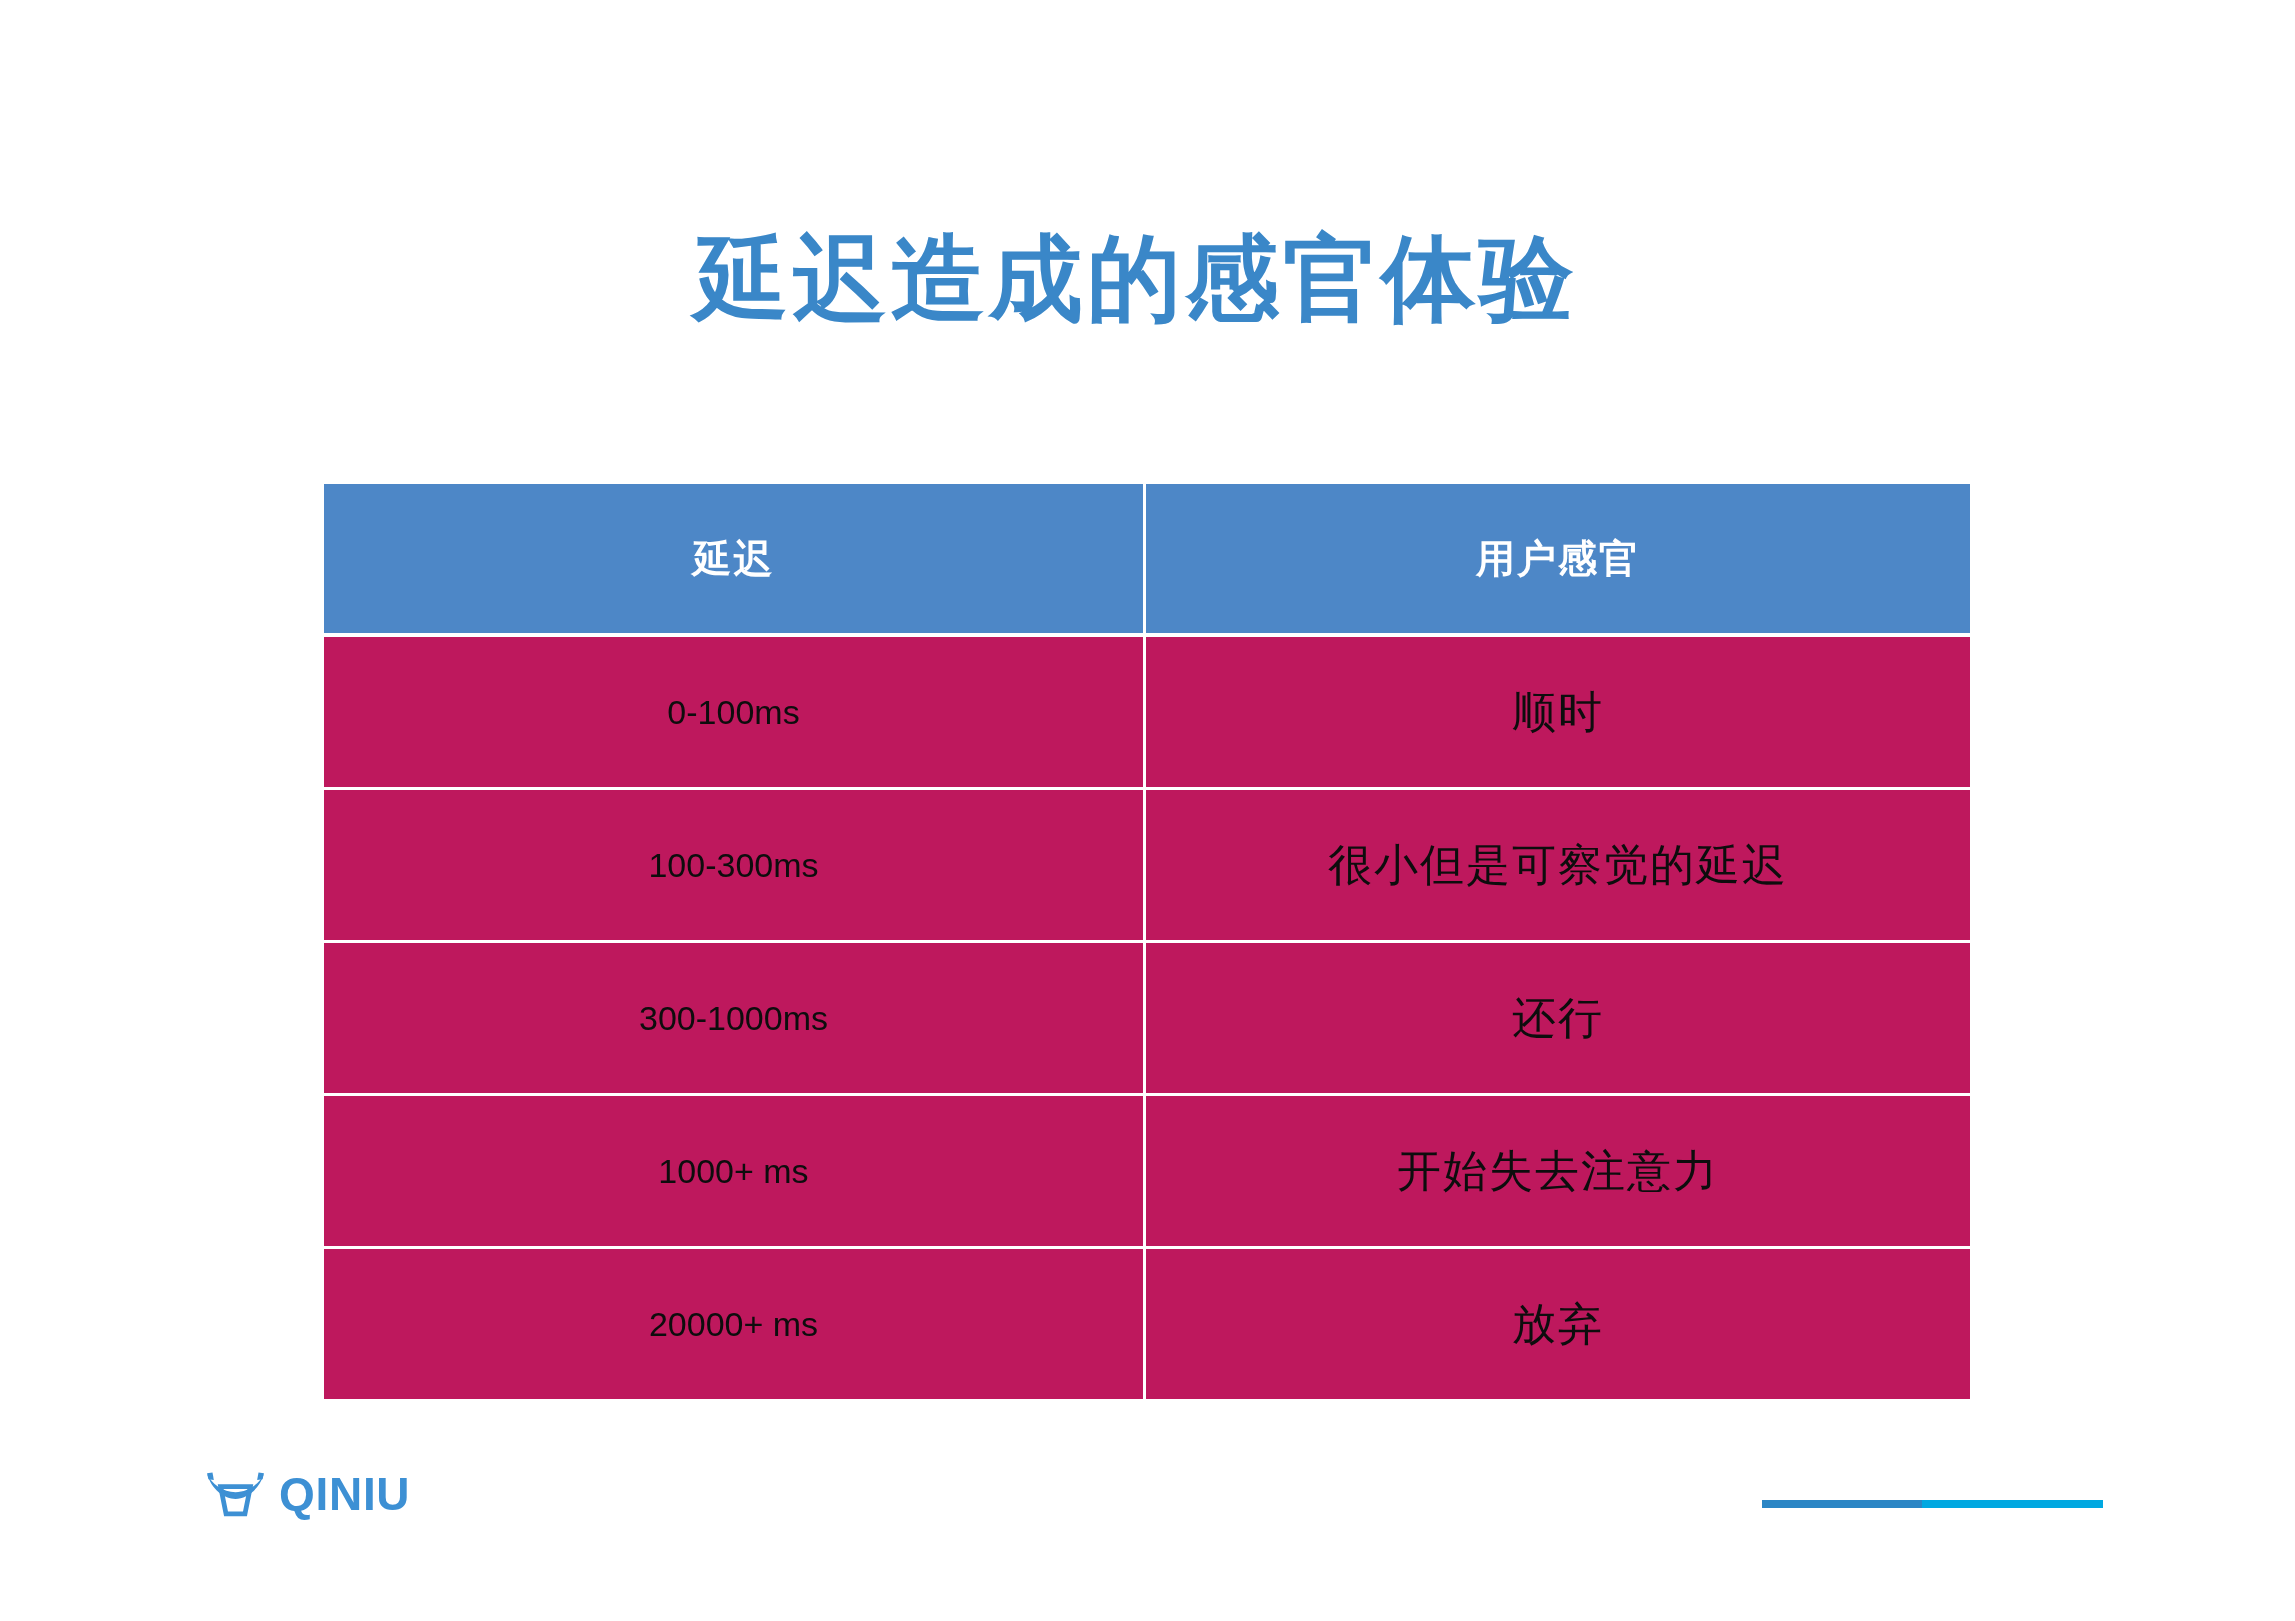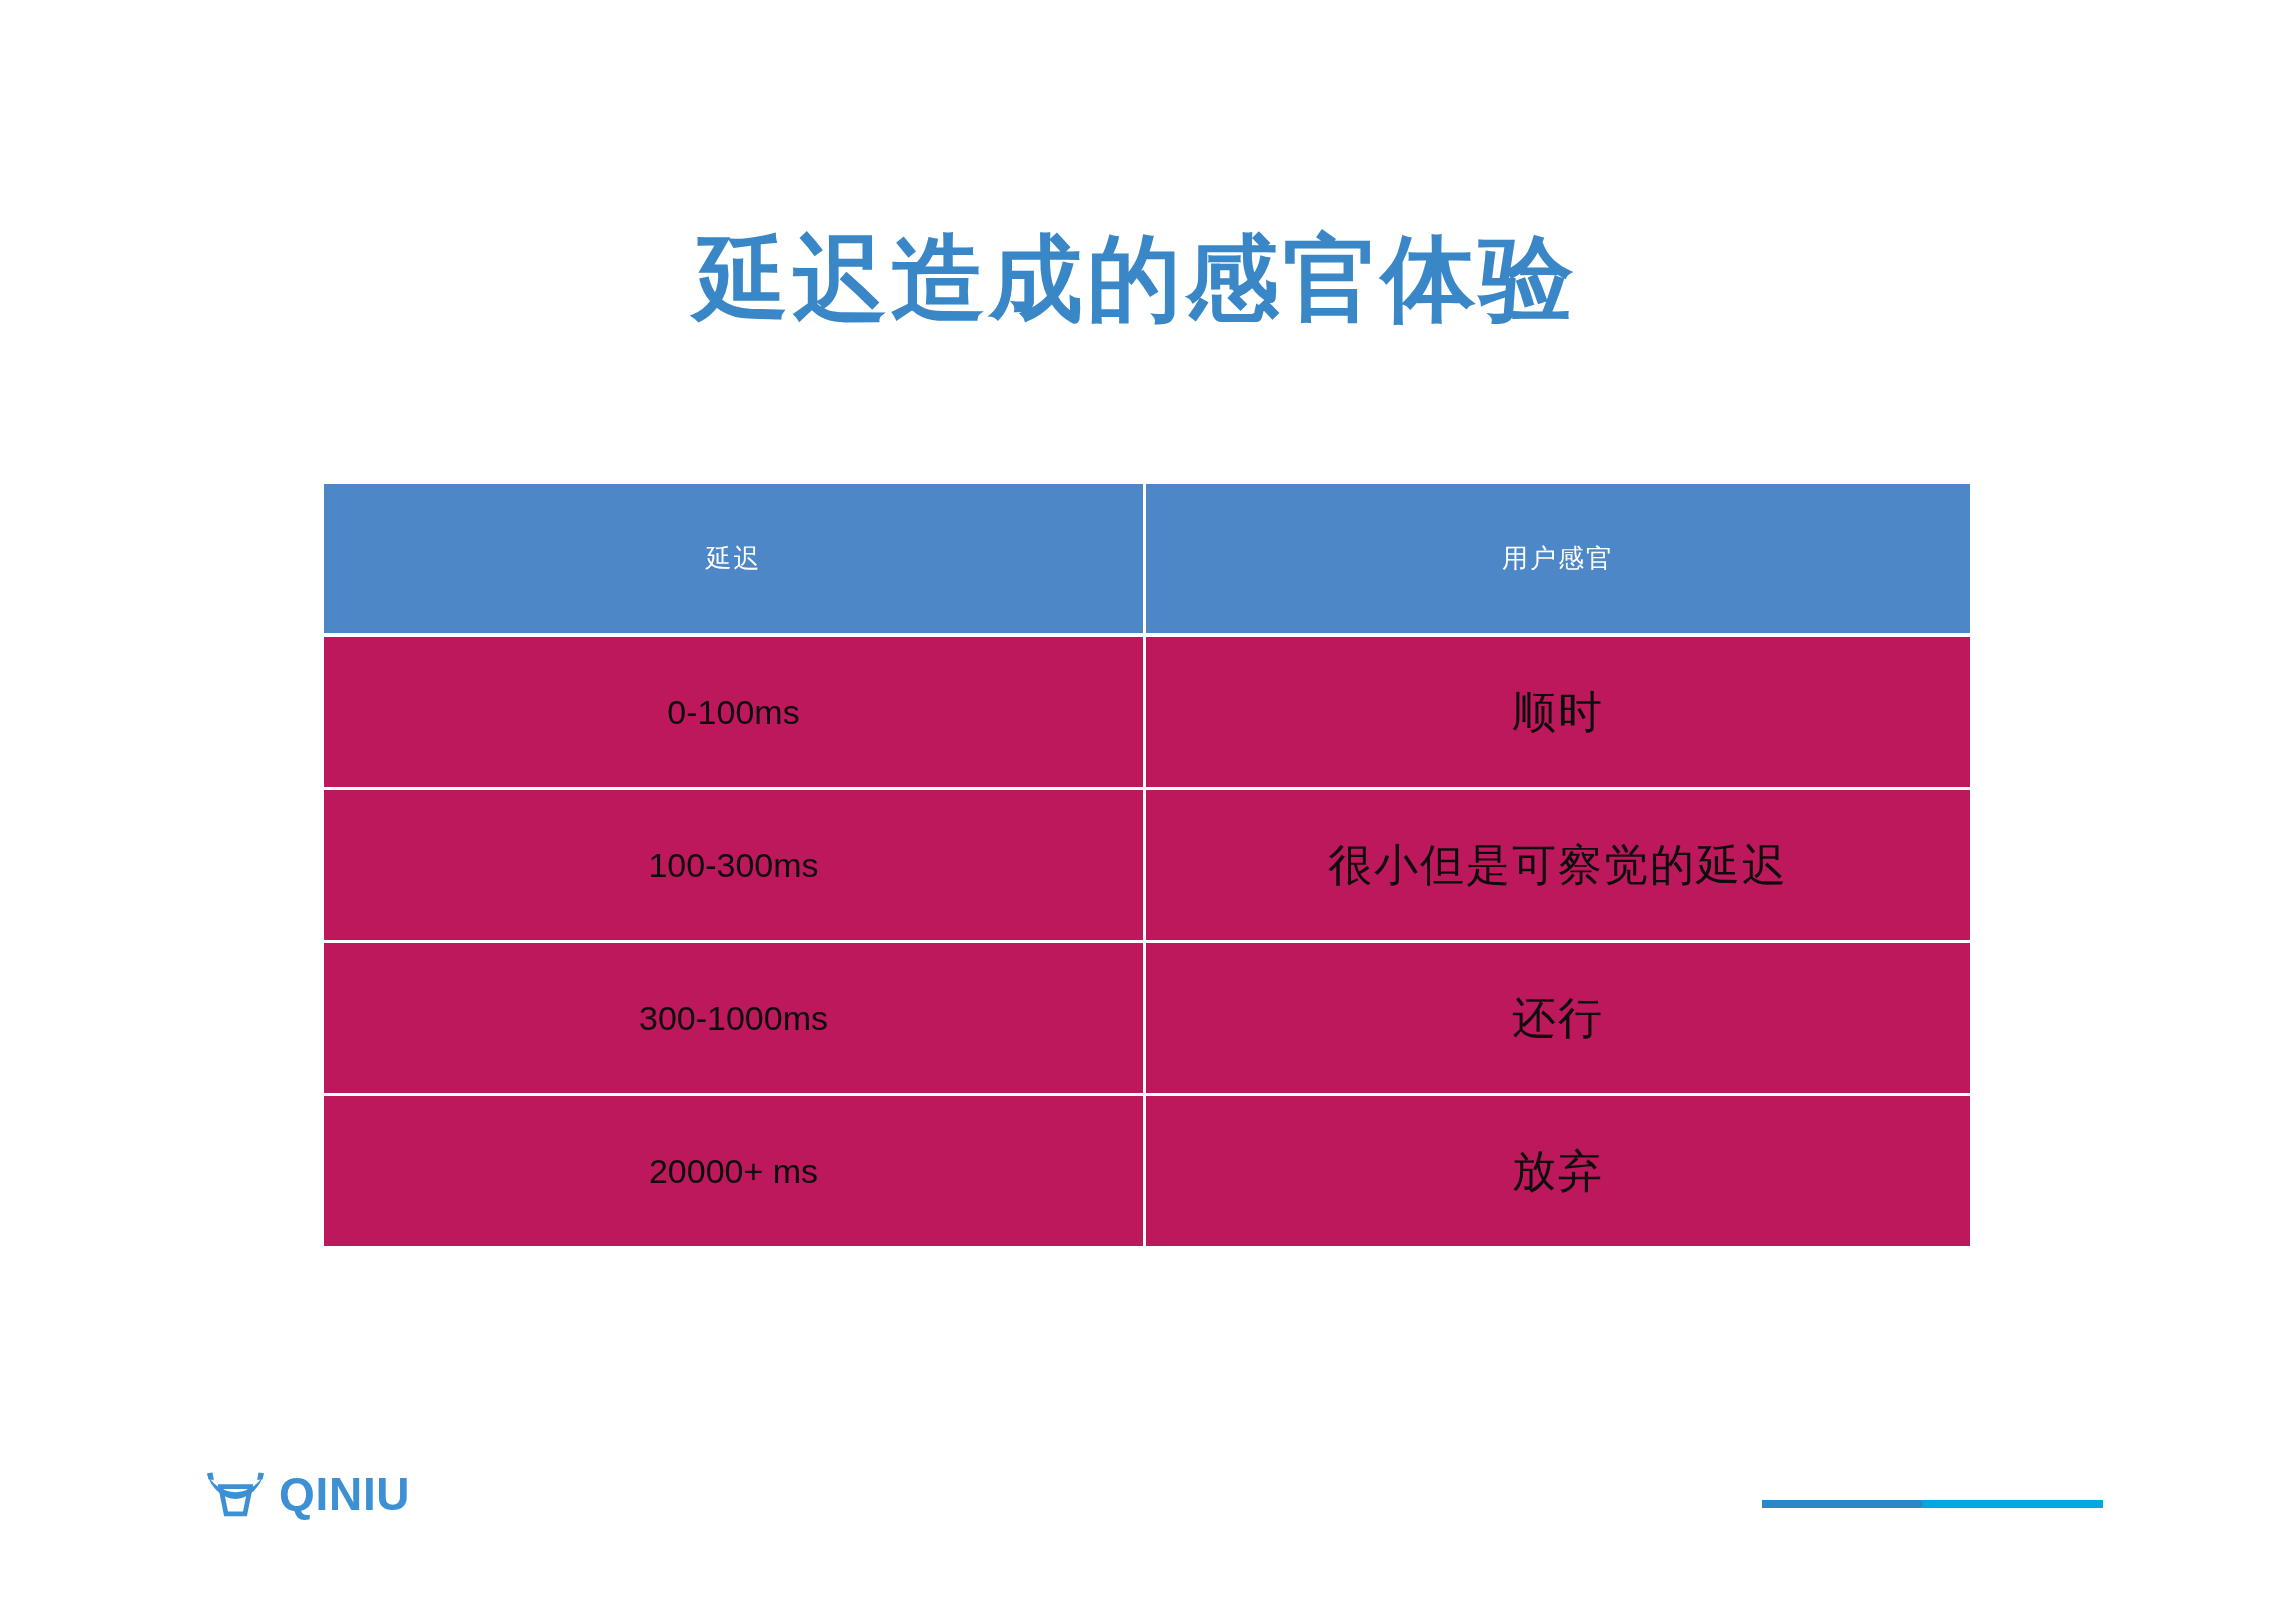--- a/index.html
+++ b/index.html
@@ -67,9 +67,9 @@
     height: 149px;
     background: #4d87c7;
     color: #ffffff;
-    font-weight: normal;
+    font-weight: bold;
     font-family: "Liberation Serif", "DejaVu Serif", serif;
-    font-size: 26px;
+    font-size: 39px;
     letter-spacing: 2px;
   }
 

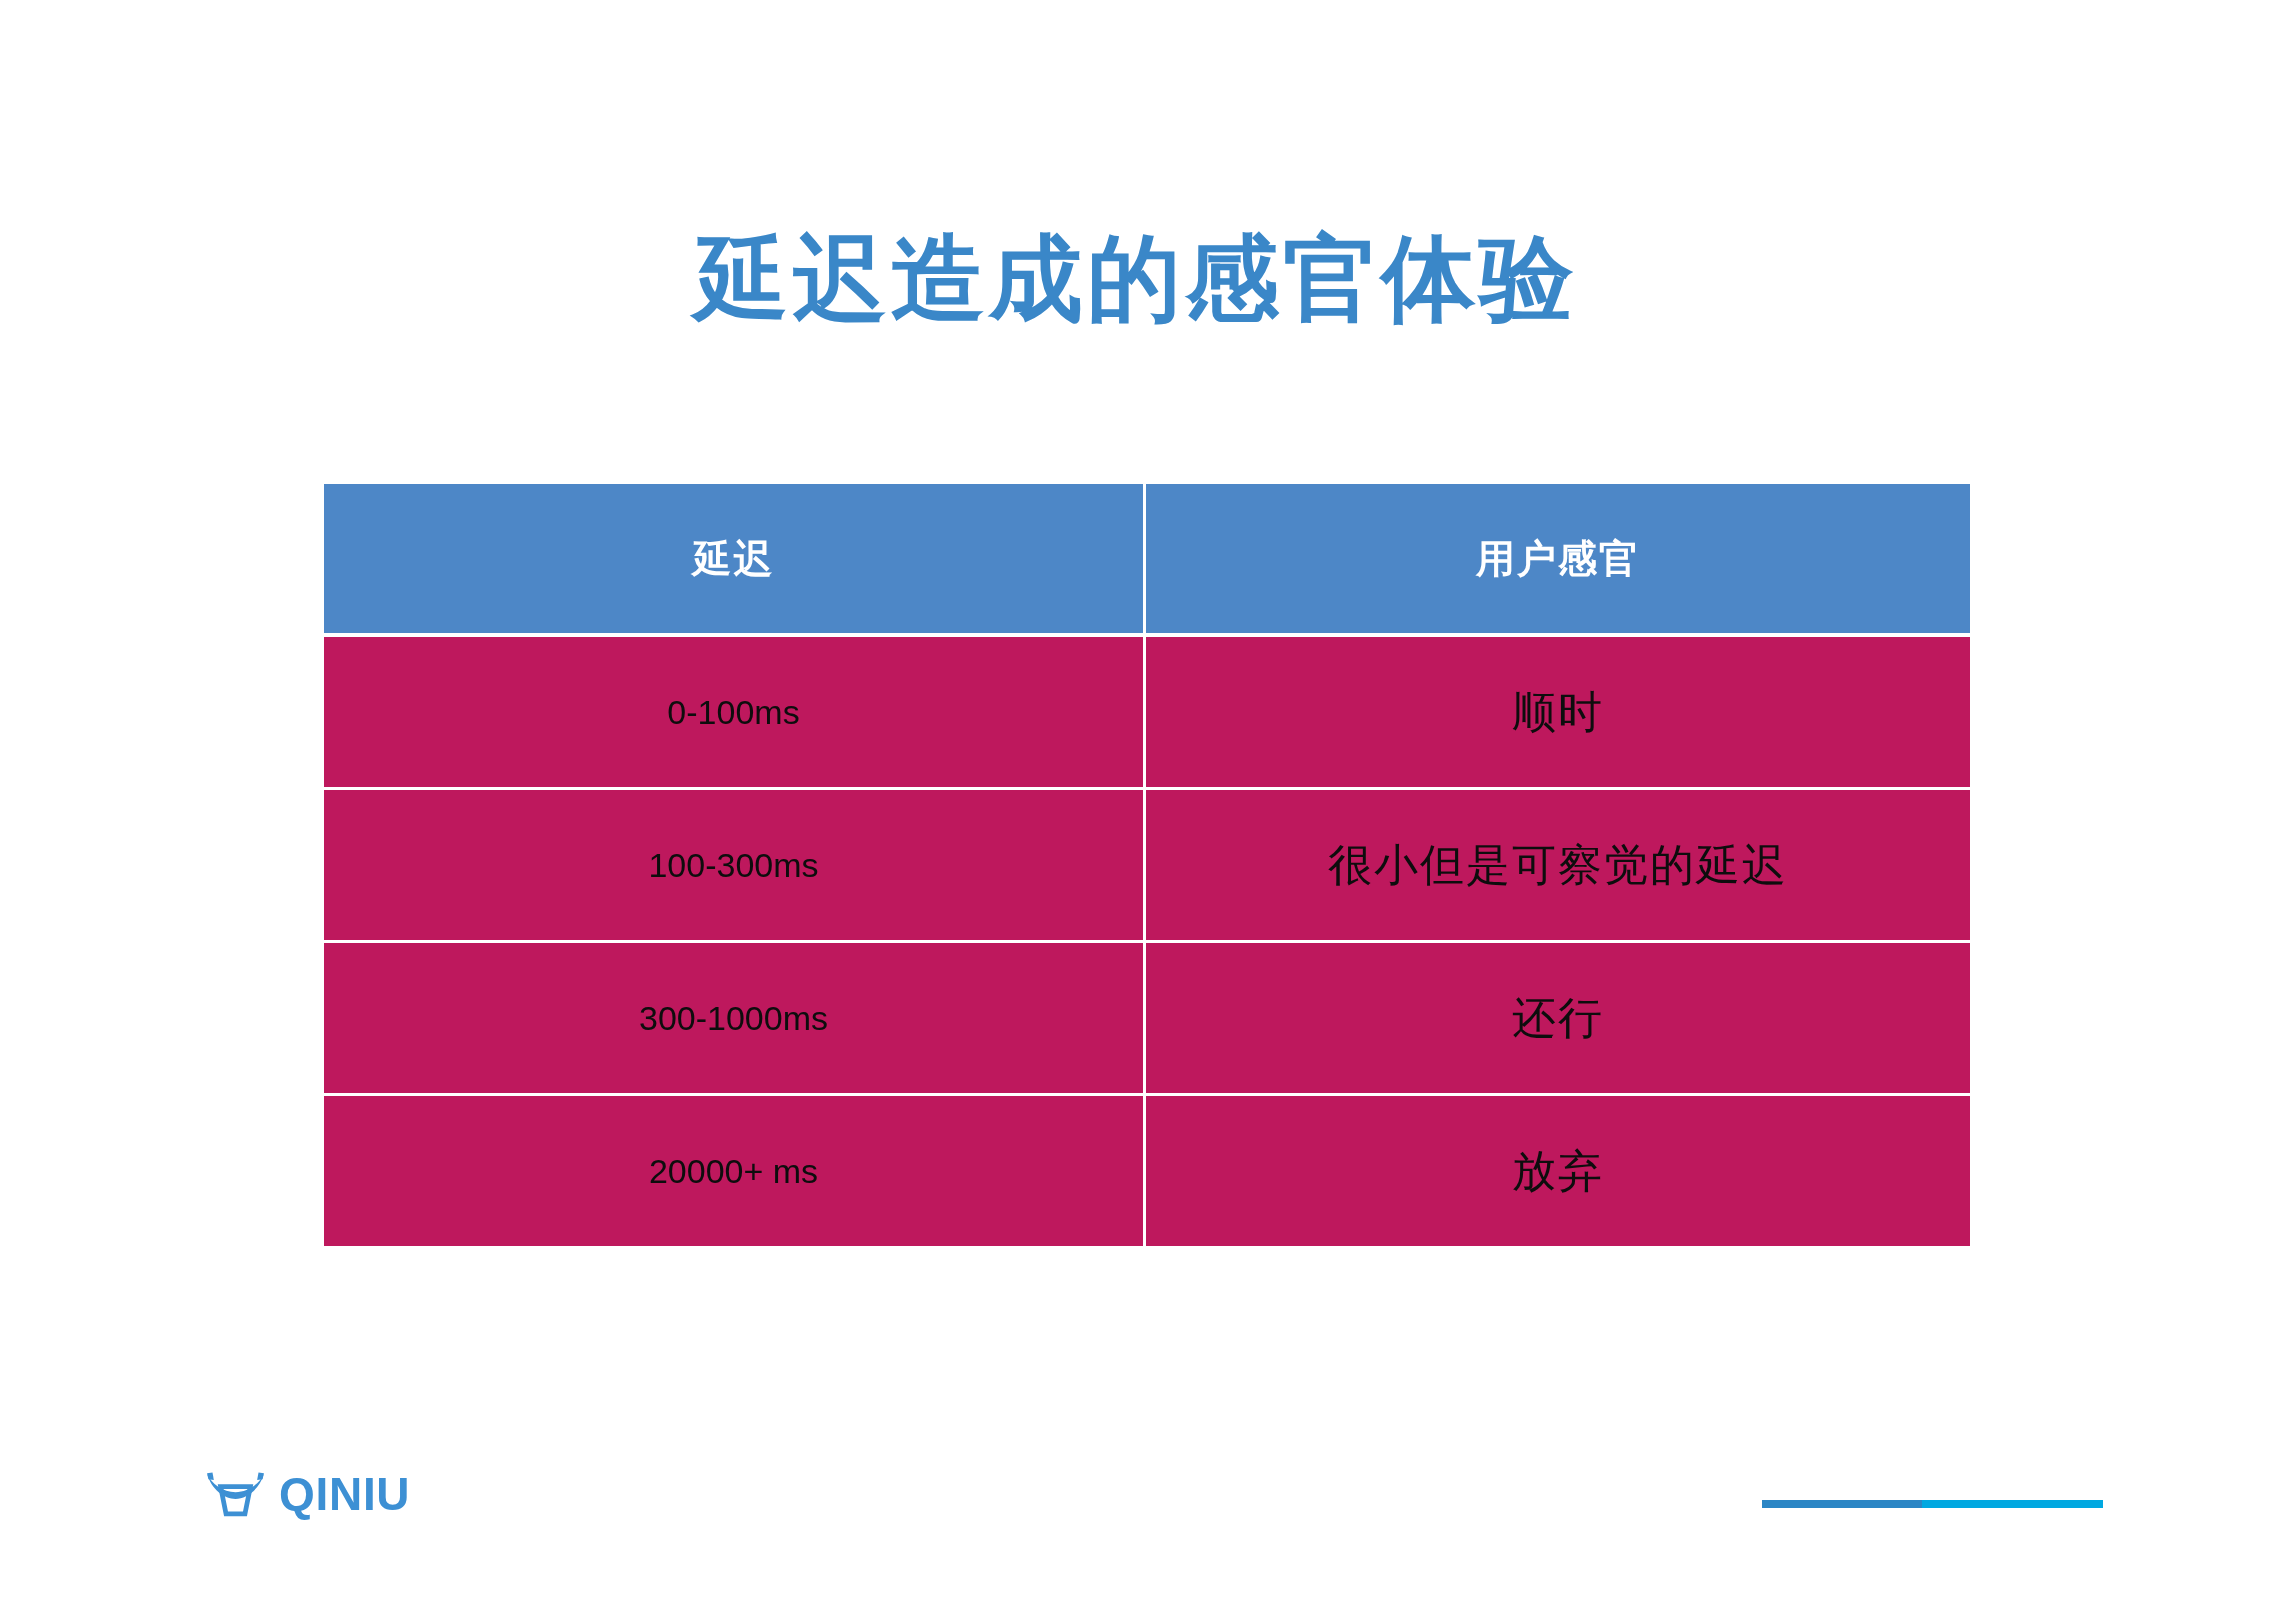--- a/index.html
+++ b/index.html
@@ -188,6 +188,10 @@
         <td class="cell-feel">还行</td>
       </tr>
       <tr>
+        <td class="cell-latency">1000+ ms</td>
+        <td class="cell-feel">开始失去注意力</td>
+      </tr>
+      <tr>
         <td class="cell-latency">20000+ ms</td>
         <td class="cell-feel">放弃</td>
       </tr>

